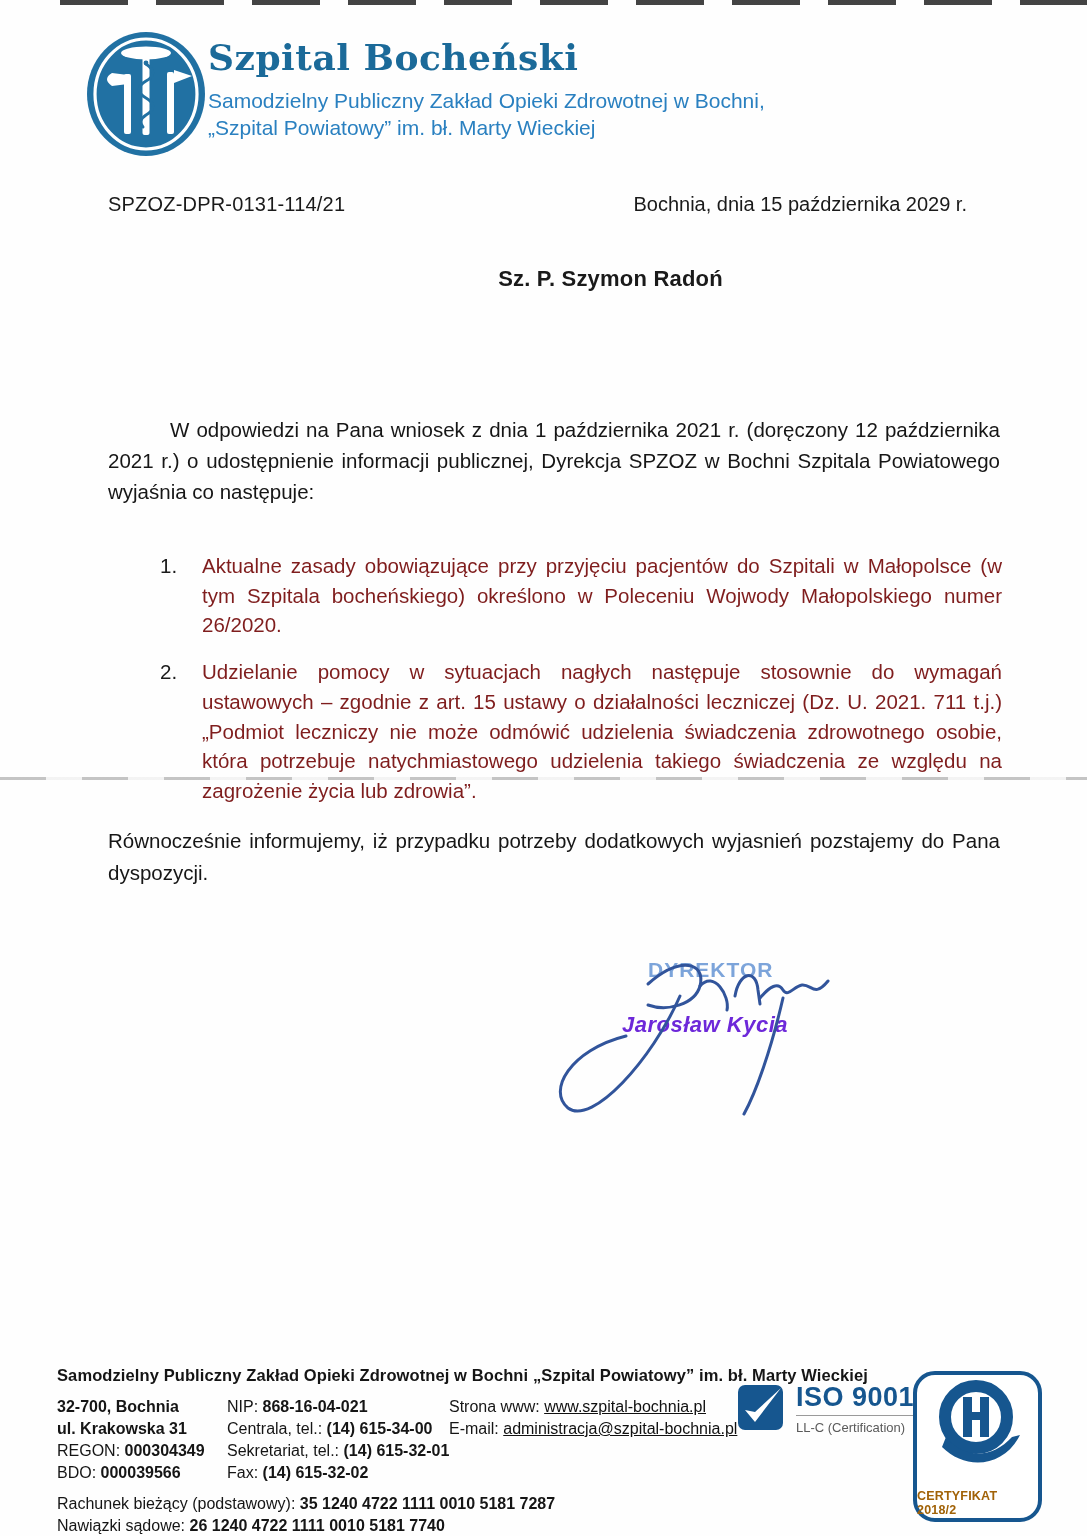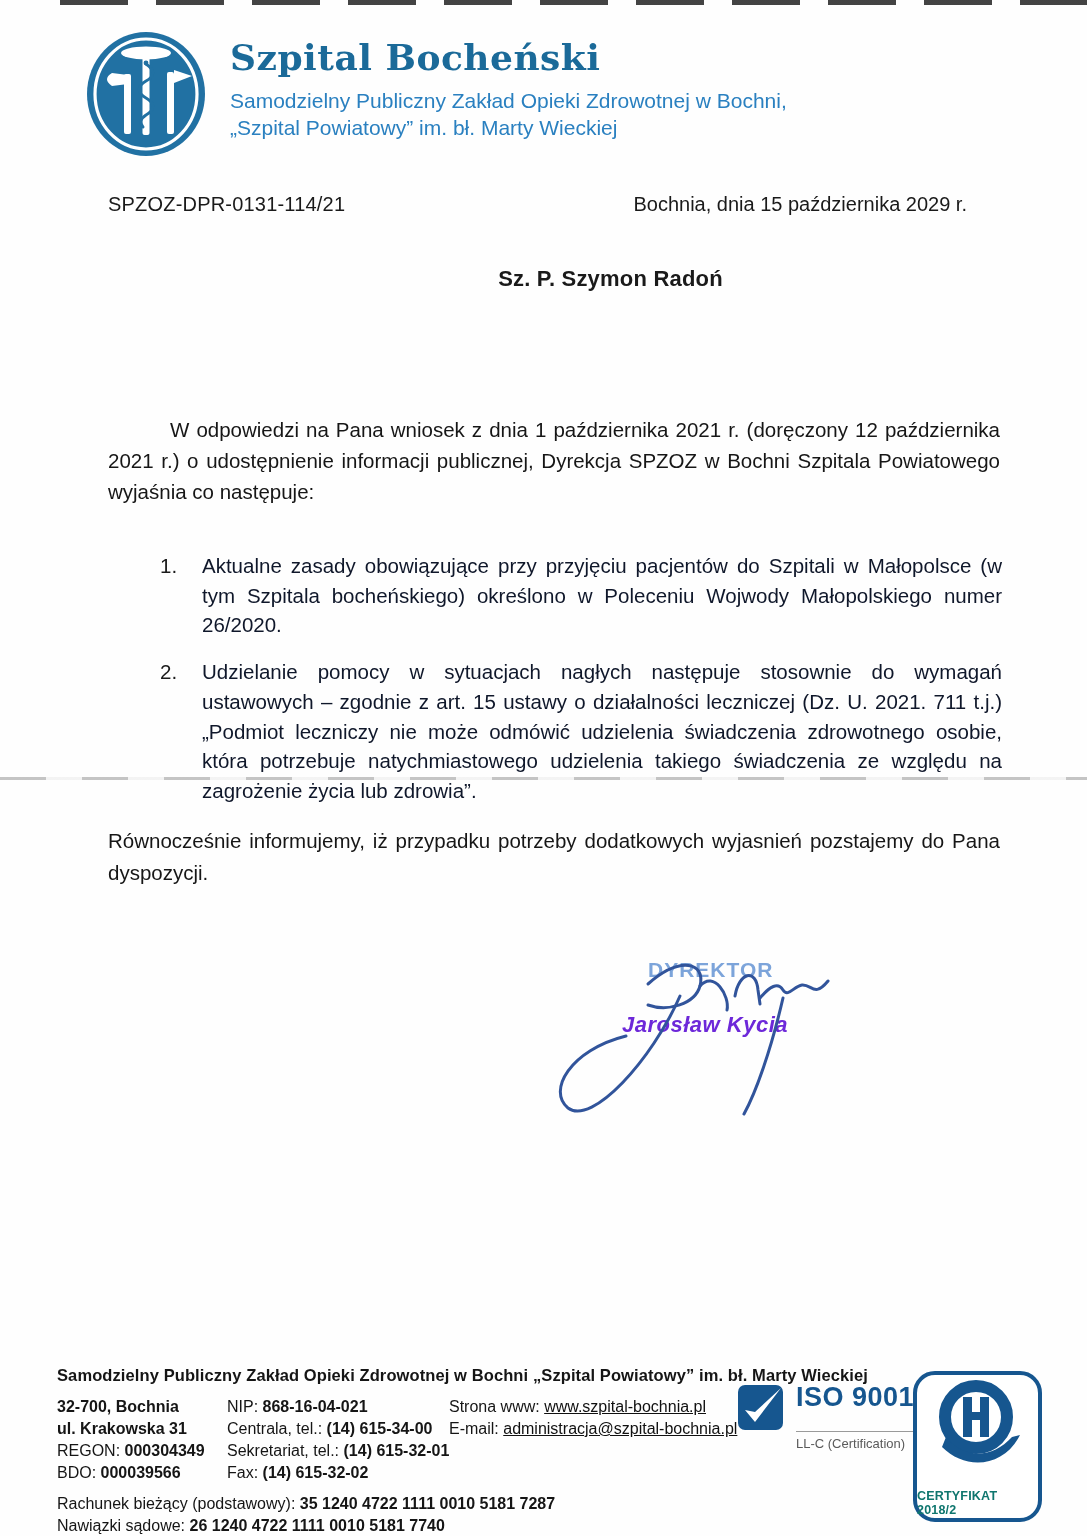--- a/index.html
+++ b/index.html
@@ -23,7 +23,7 @@
   
   .header{position:absolute;top:30px;left:84px;display:flex;align-items:flex-start;}
   .logo{width:124px;height:128px;flex:0 0 auto;}
-  .header-text{margin-left:22px;padding-top:8px;}
+  .header-text{padding-top:8px;}
   .title{
     font-family:"DejaVu Serif", serif;font-weight:bold;font-size:36px;
     color:#1b6a99;letter-spacing:.5px;line-height:1.1;

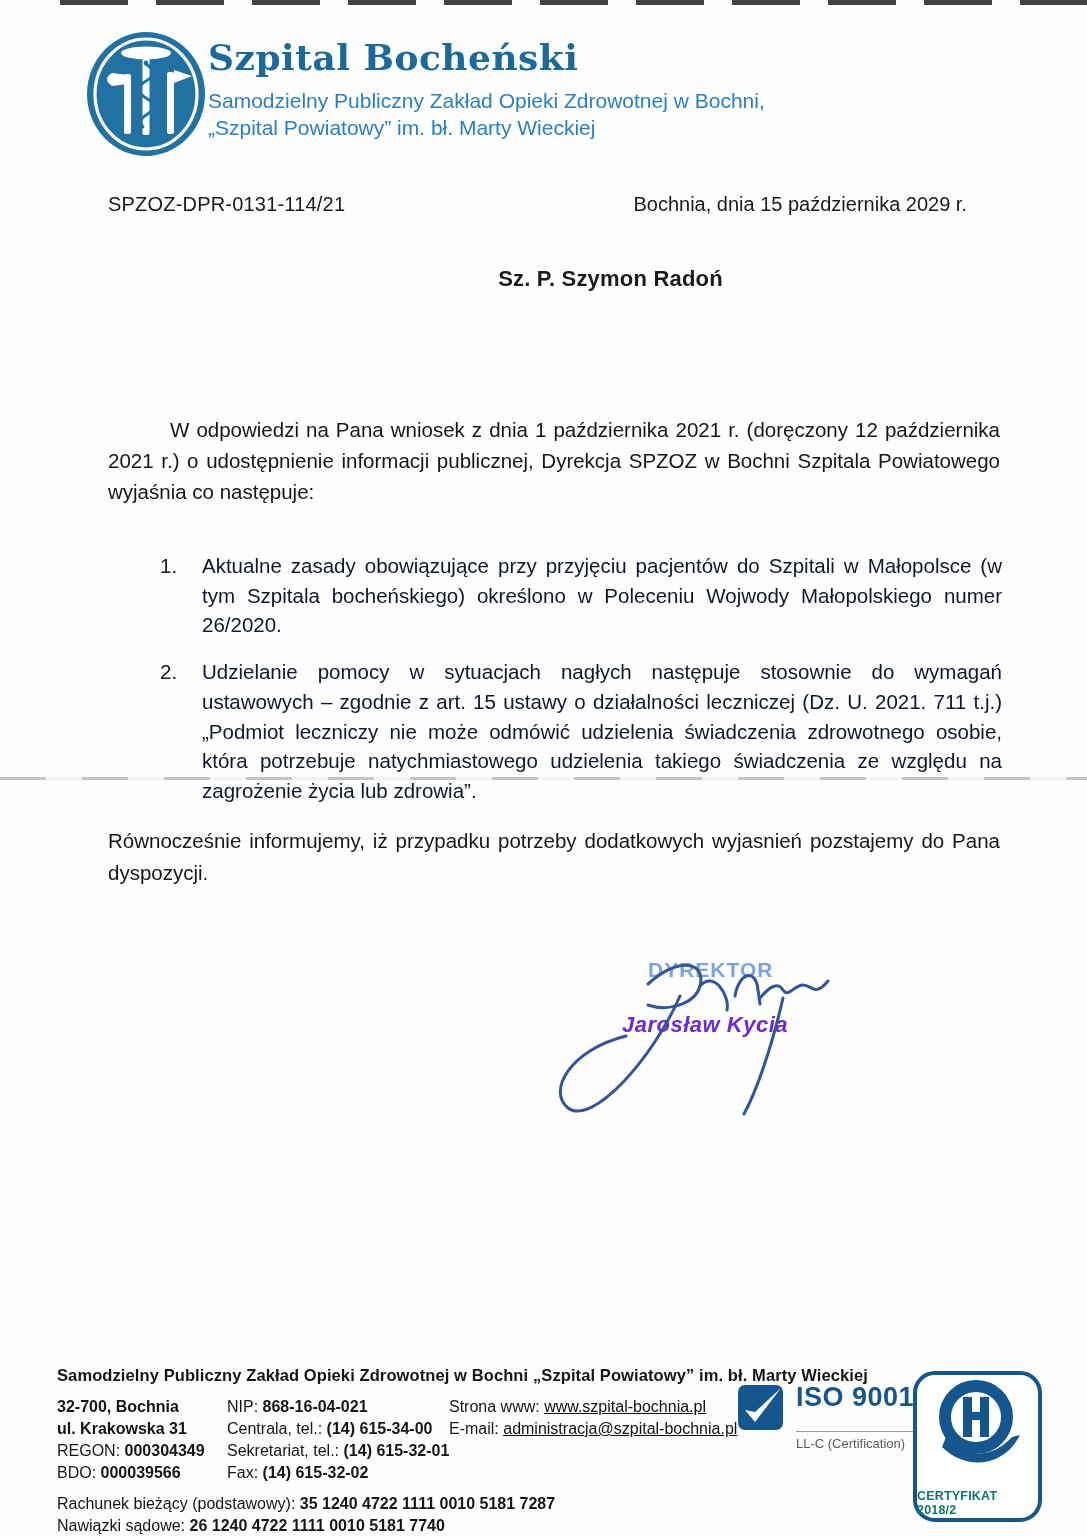--- a/index.html
+++ b/index.html
@@ -45,7 +45,7 @@
   .body-list{position:absolute;top:551px;left:160px;right:85px;}
   .list-item{display:flex;margin-bottom:17px;}
   .list-num{flex:0 0 42px;font-size:20.5px;line-height:1.45;}
-  .list-text{flex:1;font-size:20.5px;line-height:1.45;text-align:justify;color:#0f172a;}
+  .list-text{flex:1;font-size:20.5px;line-height:1.45;text-align:justify;color:#7f1d1d;}
   .body-closing{
     position:absolute;top:825px;left:108px;right:87px;
     font-size:20.5px;line-height:1.55;text-align:justify;color:#161616;

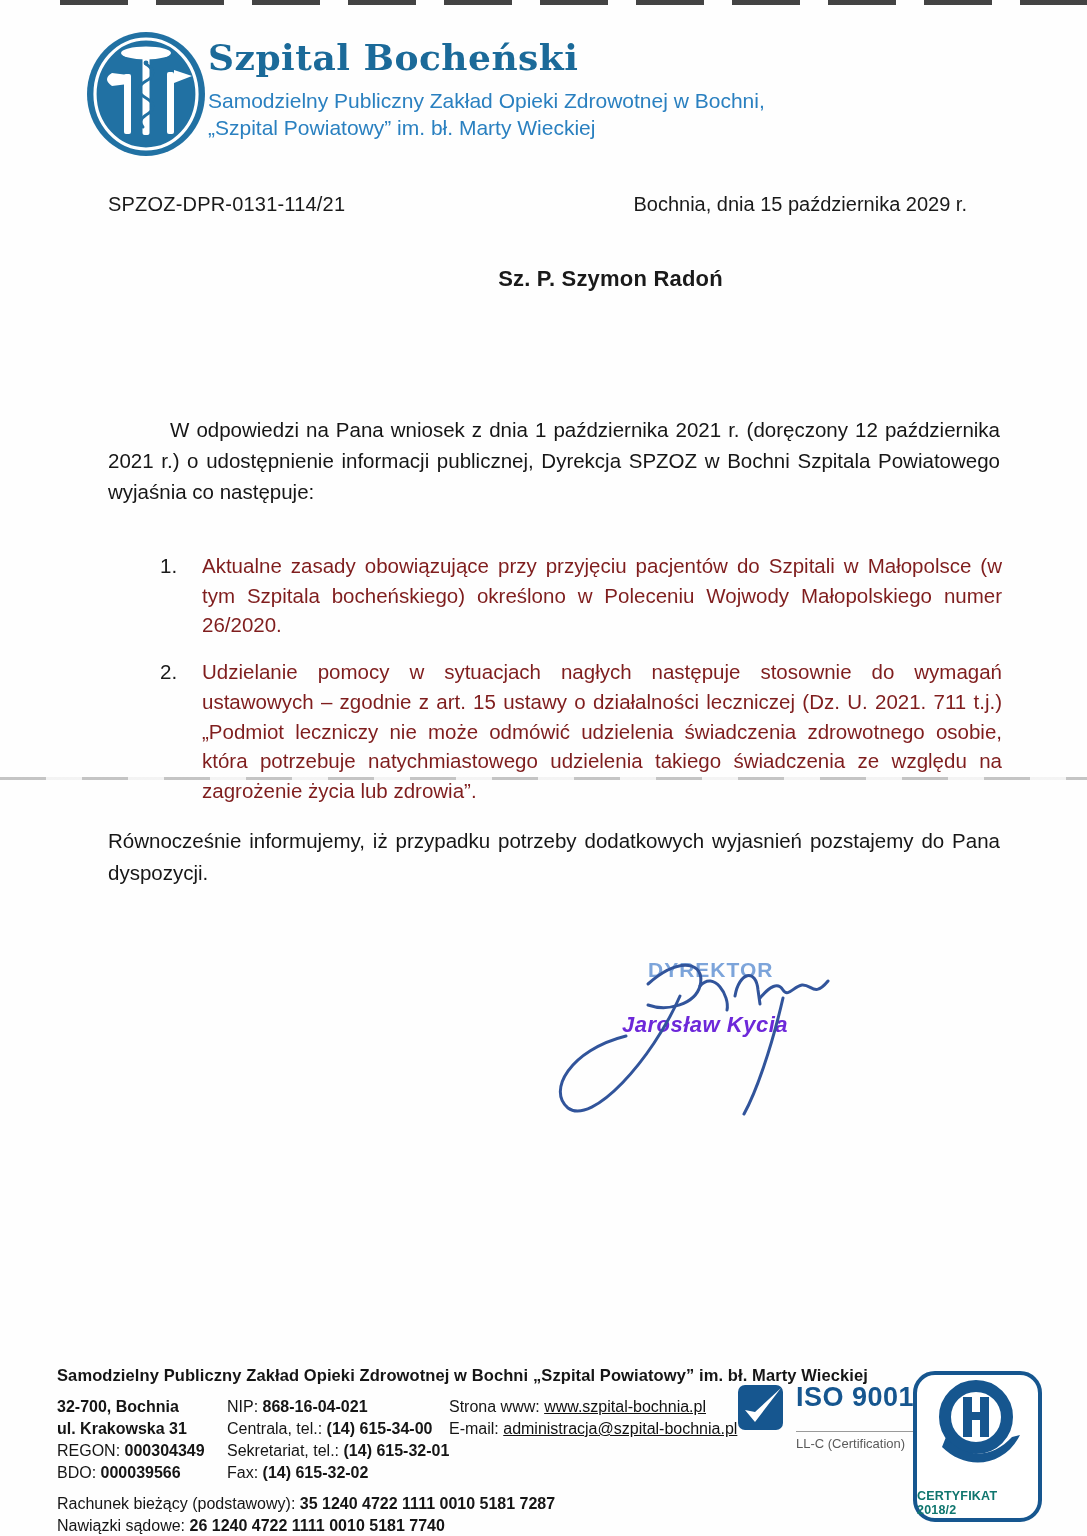--- a/index.html
+++ b/index.html
@@ -77,7 +77,7 @@
   .iso-check{width:47px;height:47px;flex:0 0 auto;}
   .iso-text{margin-left:12px;}
   .iso-title{font-weight:bold;font-size:27px;color:#16568f;letter-spacing:.5px;line-height:1;}
-  .iso-sub{font-size:13px;color:#5a5a5a;margin-top:20px;padding-top:4px;border-top:1px solid #9a9a9a;}
+  .iso-sub{font-size:13px;color:#5a5a5a;margin-top:4px;padding-top:4px;border-top:1px solid #9a9a9a;}
   
   .cert-badge{
     position:absolute;left:913px;top:1371px;width:121px;height:143px;

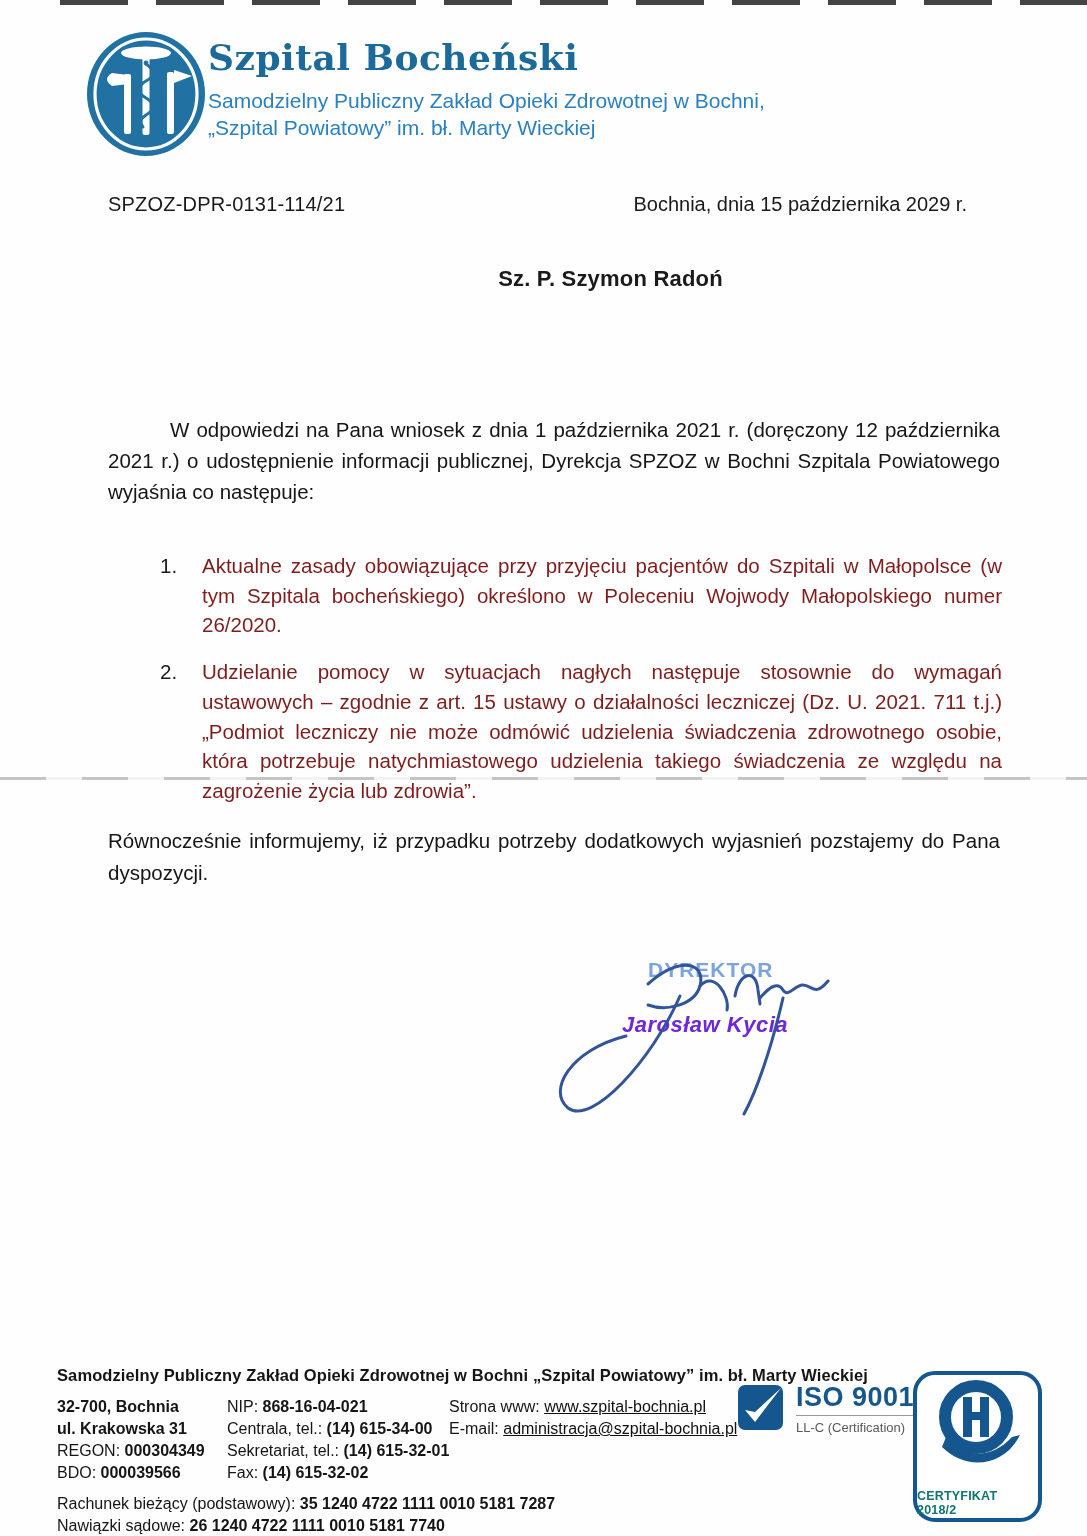--- a/index.html
+++ b/index.html
@@ -84,7 +84,7 @@
     border:4px solid #16568f;border-radius:22px;background:#fff;
     display:flex;flex-direction:column;align-items:center;justify-content:flex-start;
   }
-  .cert-label{font-weight:bold;font-size:12.5px;color:#0f766e;margin-top:14px;letter-spacing:.2px;}
+  .cert-label{font-weight:bold;font-size:12.5px;color:#a16207;margin-top:14px;letter-spacing:.2px;}
 </style>
 </head>
 <body>

